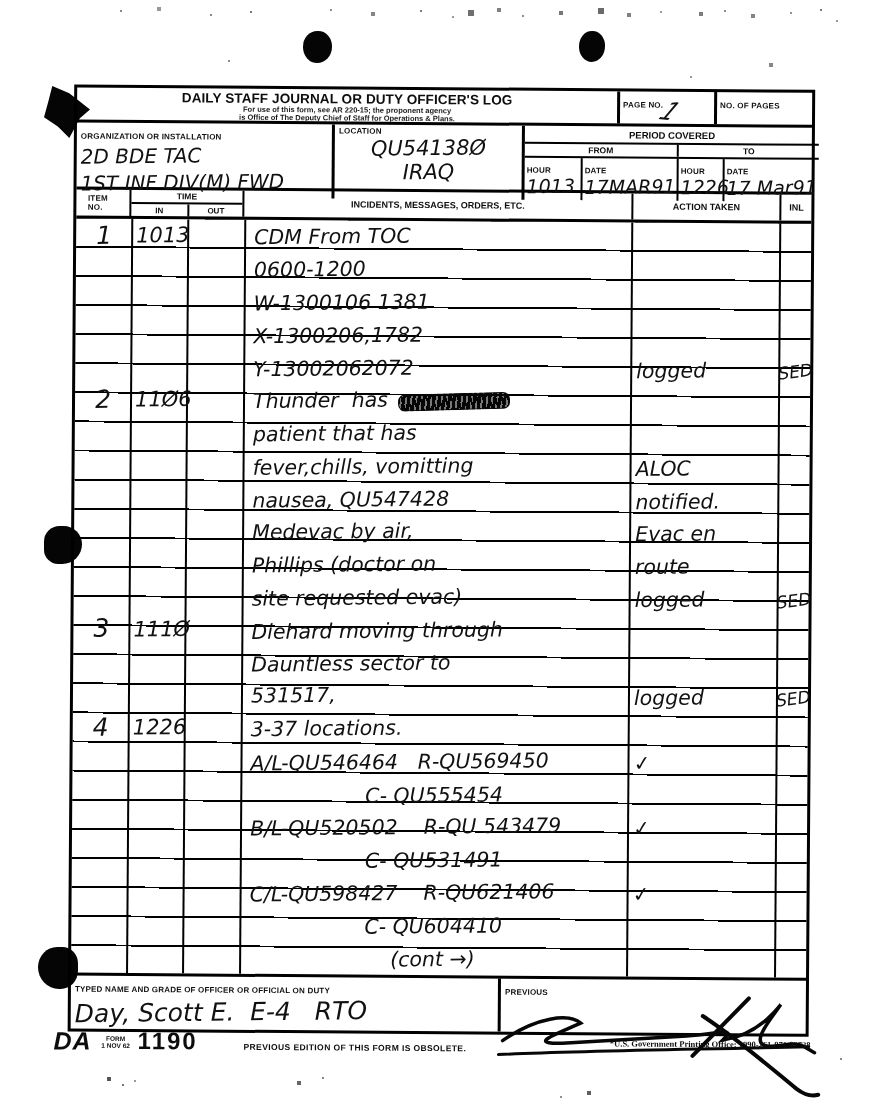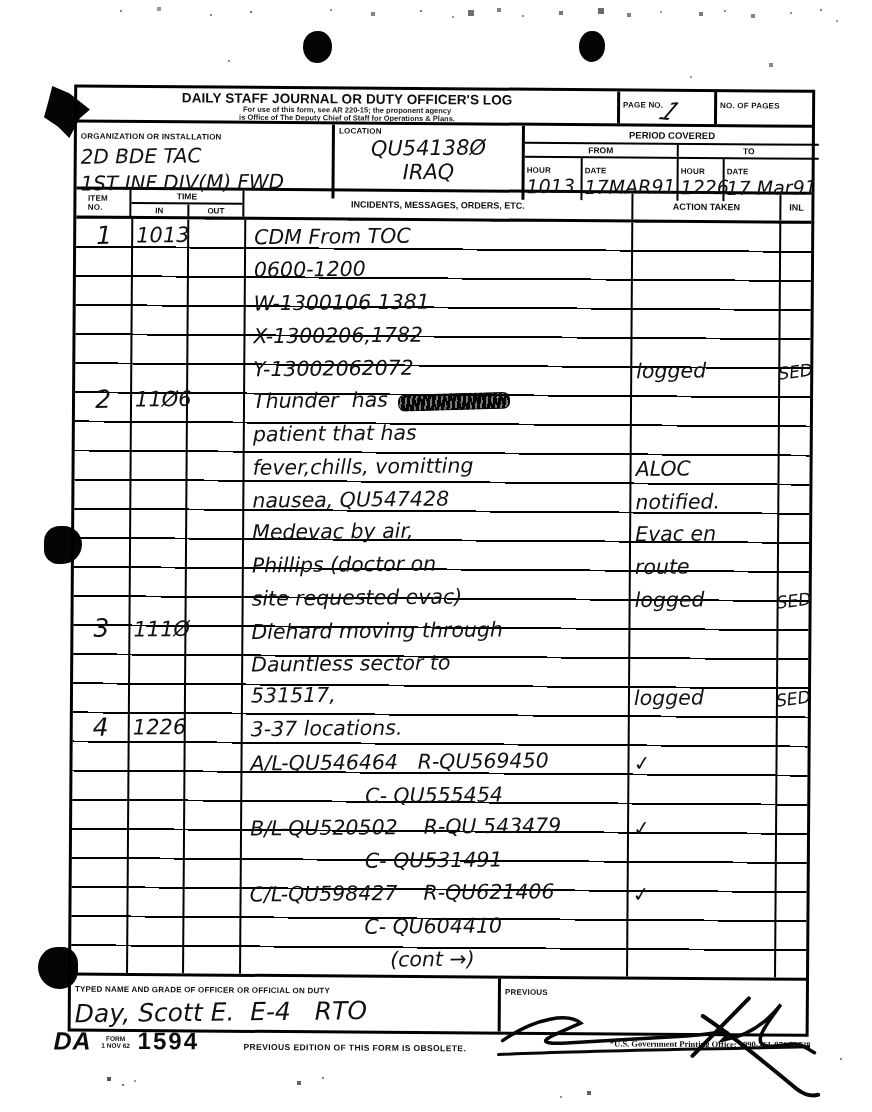--- a/index.html
+++ b/index.html
@@ -508,7 +508,7 @@
         <span>FORM</span><br>
         <span>1 NOV 62</span>
       </span>
-      <span class="form-number">1594</span>
+      <span class="form-number">1190</span>
     </div>
     <div class="obsolete">PREVIOUS EDITION OF THIS FORM IS OBSOLETE.</div>
     <div class="gpo">*U.S. Government Printing Office: 1990-261-871/02728</div>

